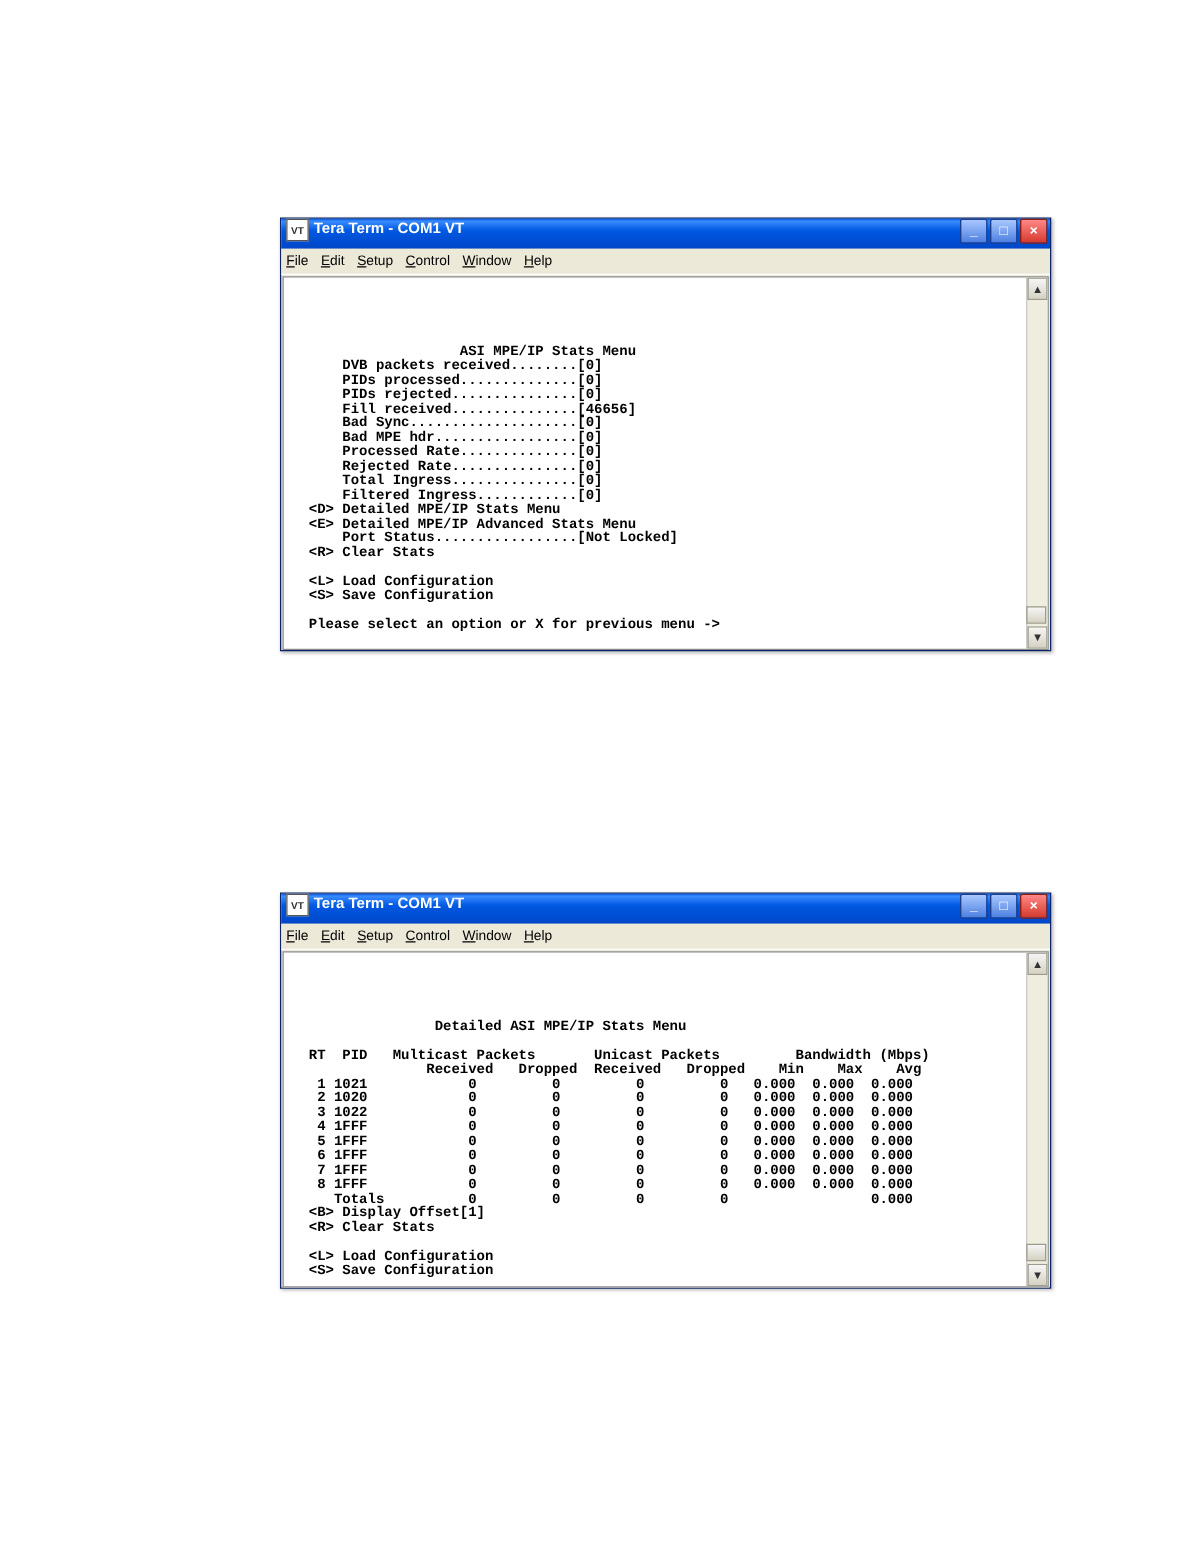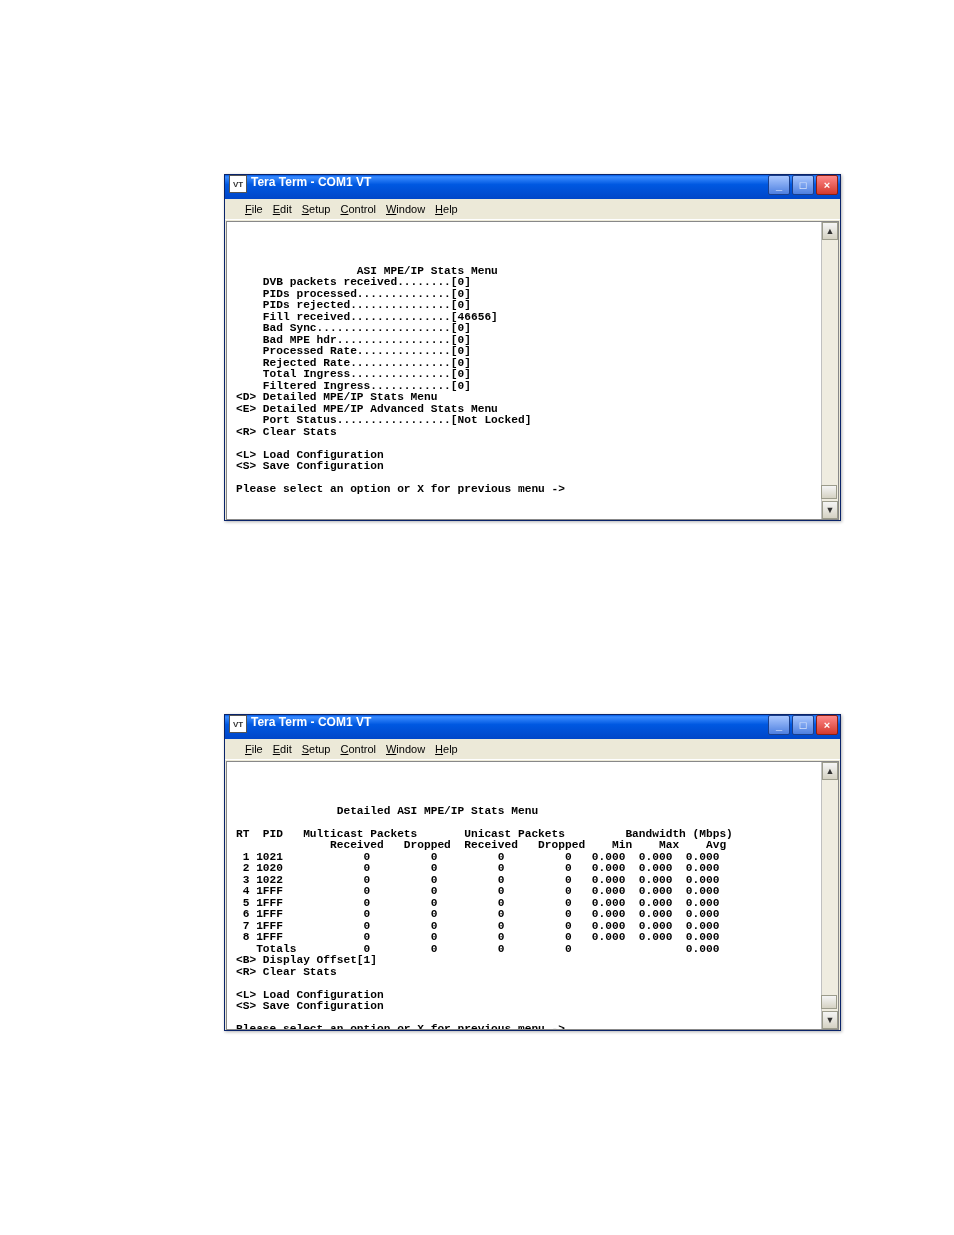--- a/index.html
+++ b/index.html
@@ -55,7 +55,7 @@
     display:flex;
     align-items:center;
     font-size:11px;
-    padding-left:20px;
+    padding-left:4px;
     border-bottom:1px solid #fff;
   }
   .menubar span { margin-right:10px; cursor:default; }

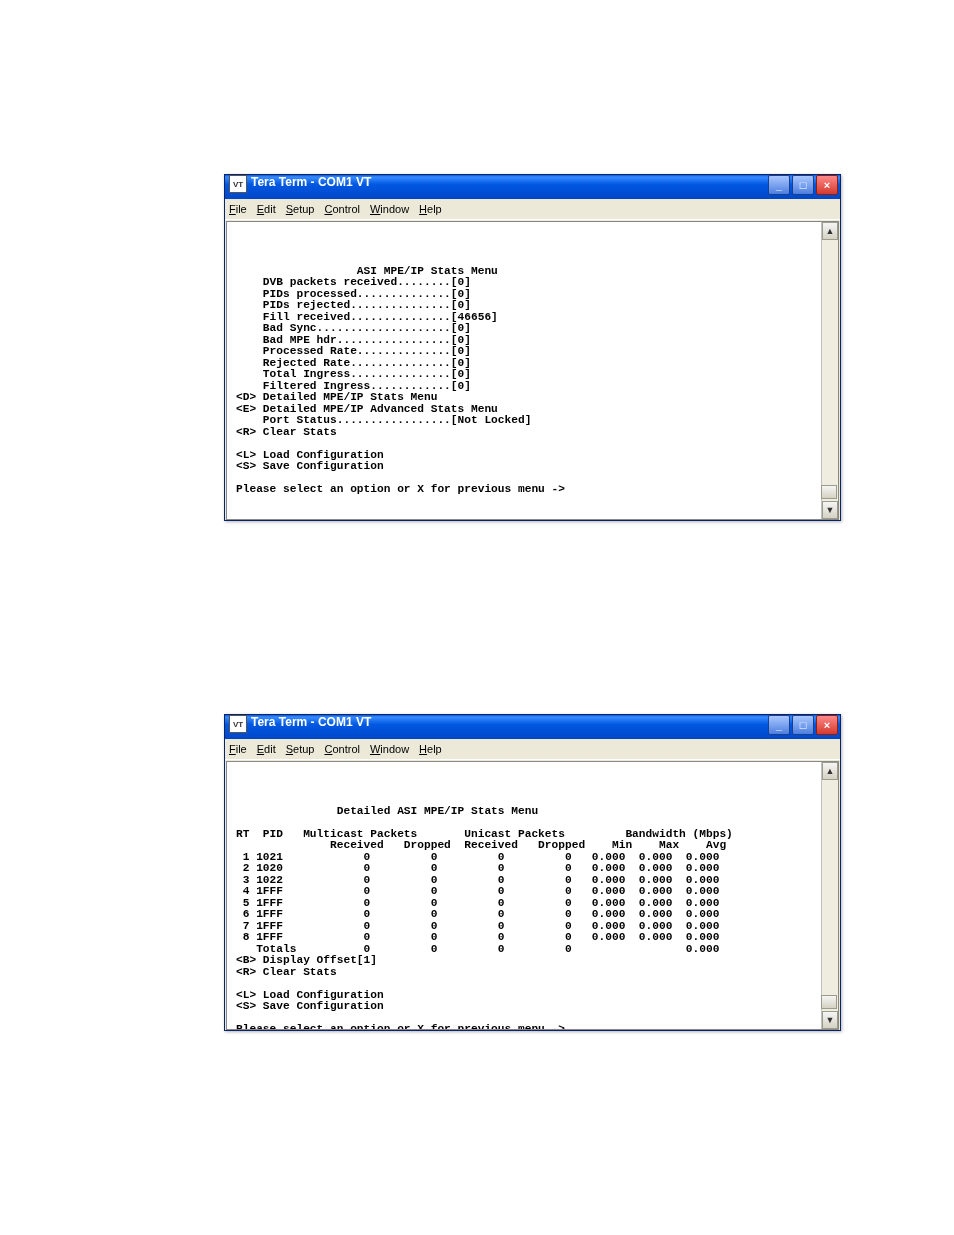--- a/index.html
+++ b/index.html
@@ -99,7 +99,7 @@
     line-height:11.5px;
     white-space:pre;
     color:#000;
-    padding:9px;
+    padding:20px;
     overflow:hidden;
   }
 </style>

